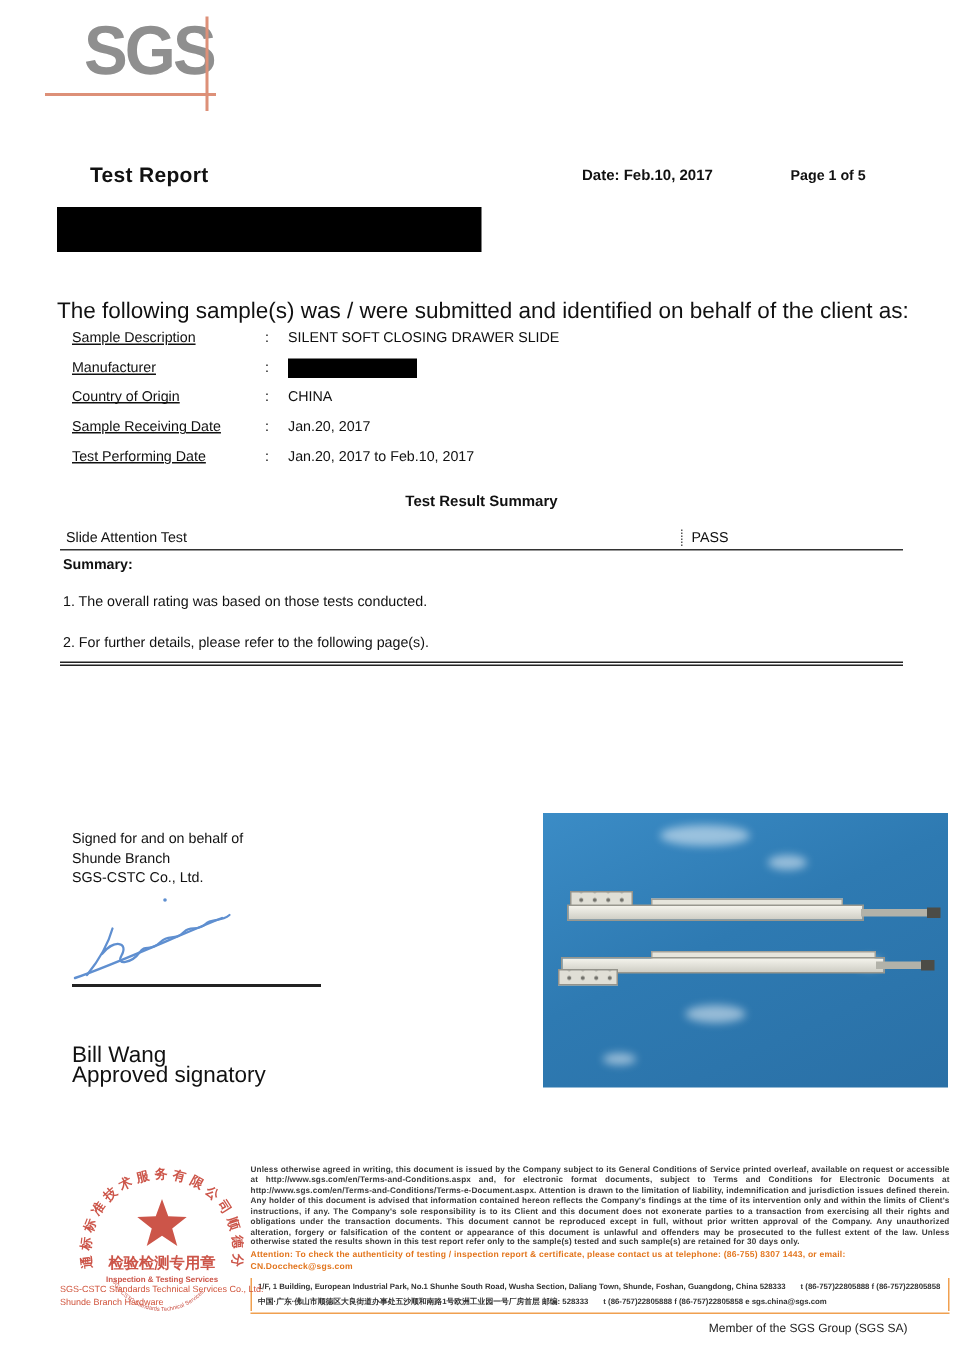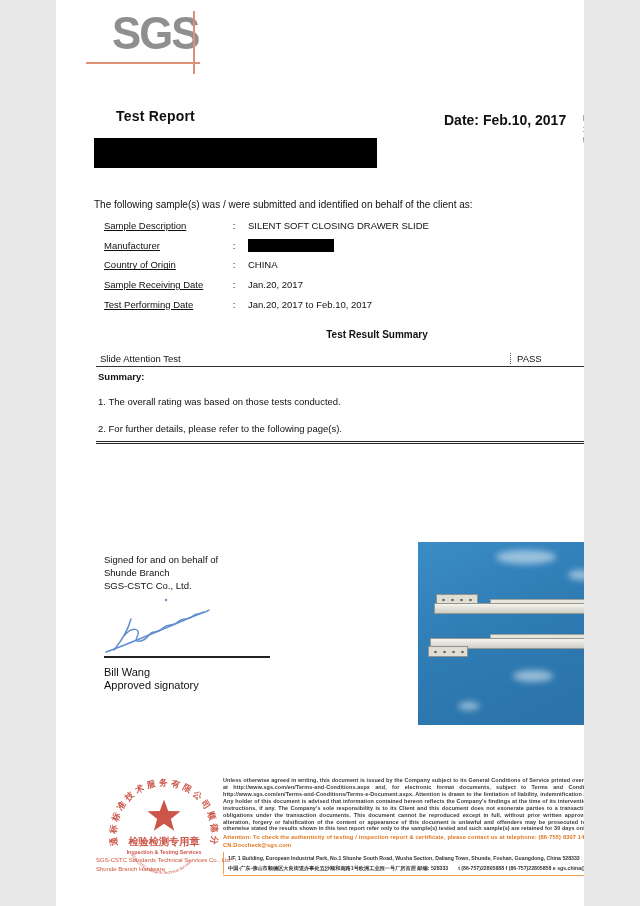--- a/index.html
+++ b/index.html
@@ -6,7 +6,7 @@
   html,body { background:#e8e8e8; }
   body { font-family:"Liberation Sans", sans-serif; }
   .page {
-    position:relative; width:528px; height:906px; margin:0 auto;
+    position:relative; width:640px; height:906px; margin:0 auto;
     background:#ffffff; overflow:hidden; color:#111;
   }
   .abs { position:absolute; }

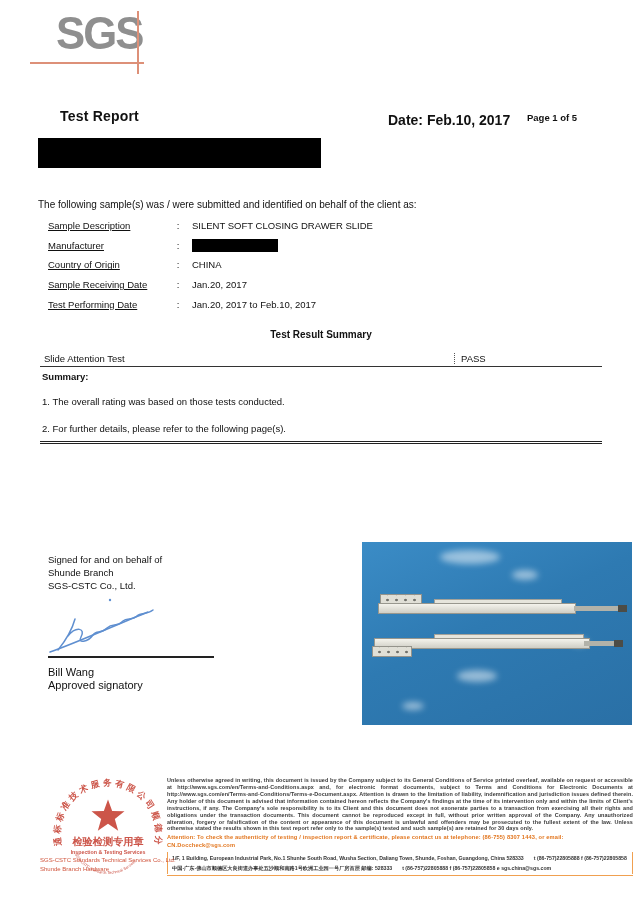--- a/index.html
+++ b/index.html
@@ -21,7 +21,7 @@
 
   
   .report-title { left:60px; top:108px; font-size:14px; font-weight:bold; letter-spacing:.2px; }
-  .report-date  { left:388px; top:112px; font-size:14px; font-weight:bold; }
+  .report-date  { left:388px; top:112px; font-size:10px; font-weight:bold; }
   .report-page  { left:527px; top:112px; font-size:9.5px; font-weight:bold; }
 
   

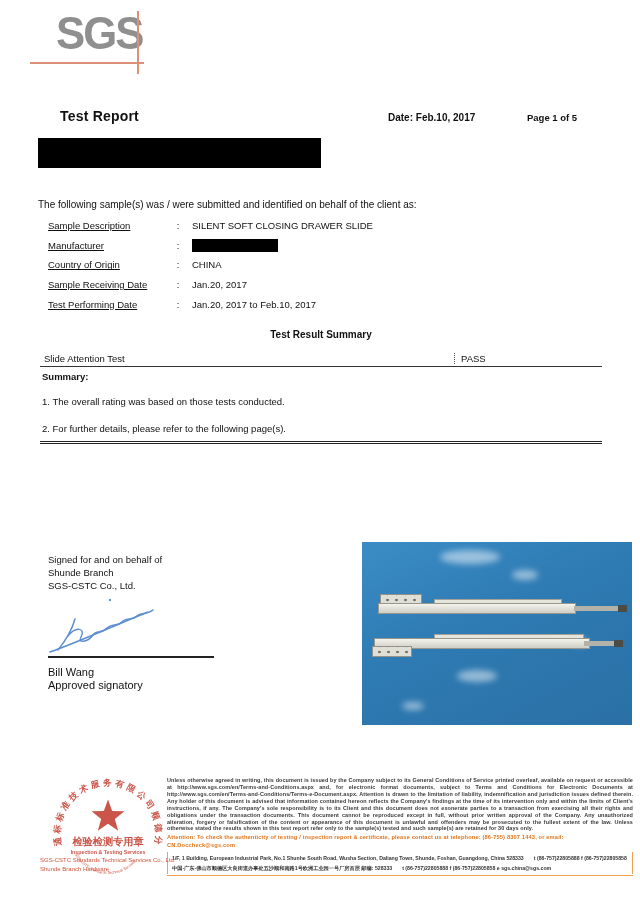--- a/index.html
+++ b/index.html
@@ -30,7 +30,7 @@
   .manu-redact { display:inline-block; width:86px; height:13px; vertical-align:middle; }
 
   
-  .intro-line { left:38px; top:199px; font-size:10px; }
+  .intro-line { left:38px; top:199px; font-size:15px; }
   .sample-table { left:48px; top:216px; width:560px; font-size:9.5px; }
   .sample-row { display:flex; height:19.6px; align-items:center; }
   .sample-label { width:124px;text-decoration:underline; }

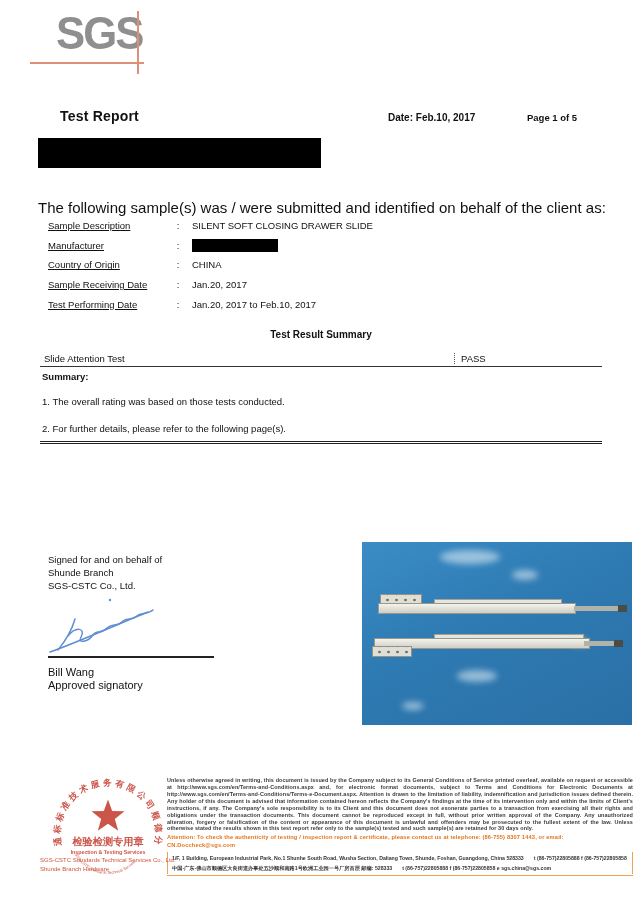--- a/index.html
+++ b/index.html
@@ -55,7 +55,7 @@
   .sign-block { left:48px; top:553px; font-size:9.5px; line-height:13px; }
   .sign-svg { left:44px; top:592px; }
   .sign-line { left:48px; top:656px; width:166px; height:1.5px; background:#222; }
-  .sign-name { left:48px; top:666px; font-size:11px; line-height:13px; }
+  .sign-name { left:48px; top:697px; font-size:15px; line-height:13px; }
 
   
   .photo {

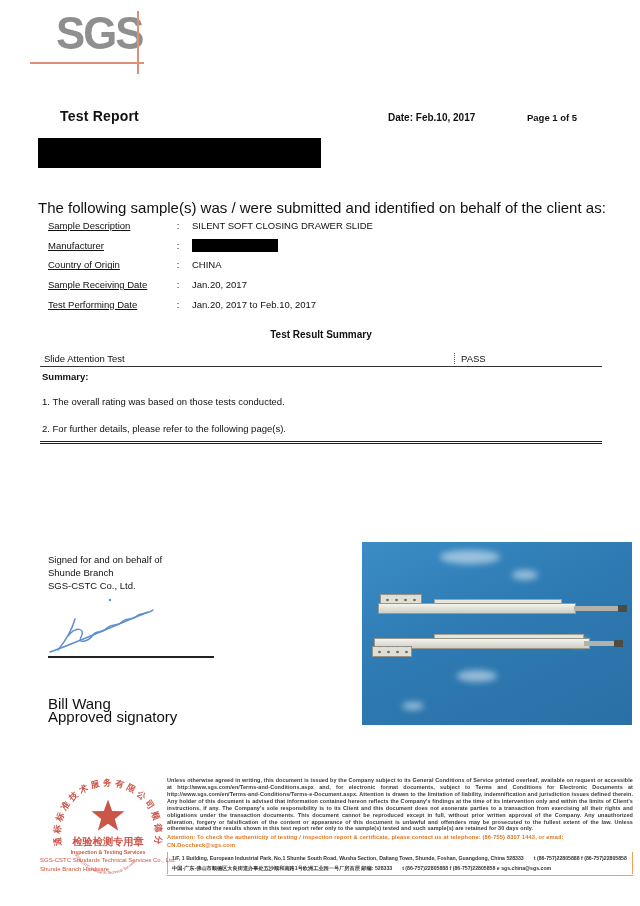--- a/index.html
+++ b/index.html
@@ -228,6 +228,7 @@
       </div>
     </div>
     <div class="orange-rule"></div>
+    <div class="member-line">Member of the SGS Group (SGS SA)</div>
   </div>
 
 </div>

